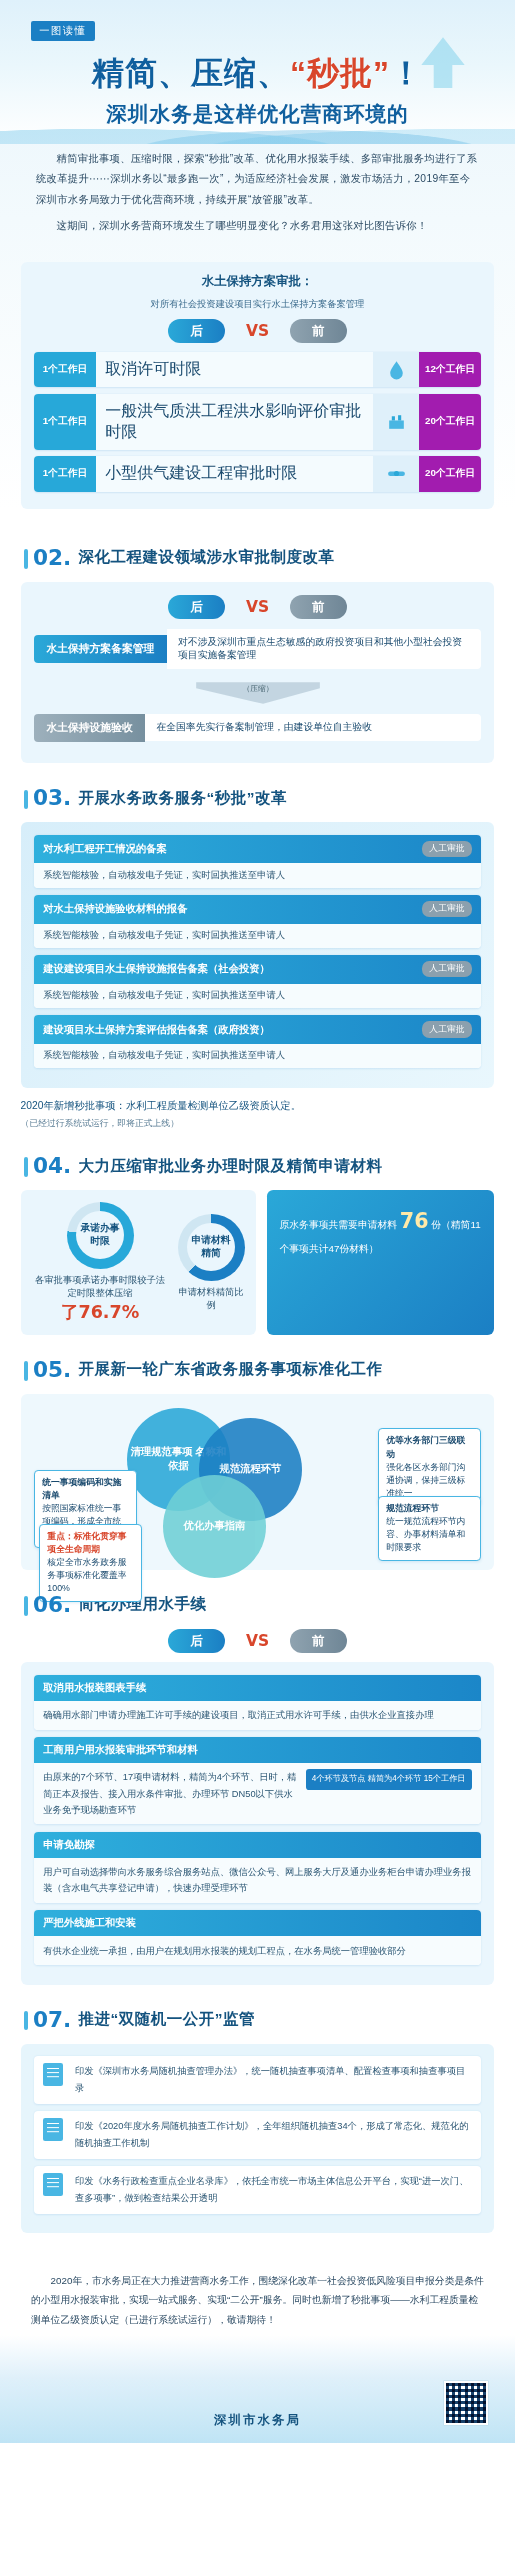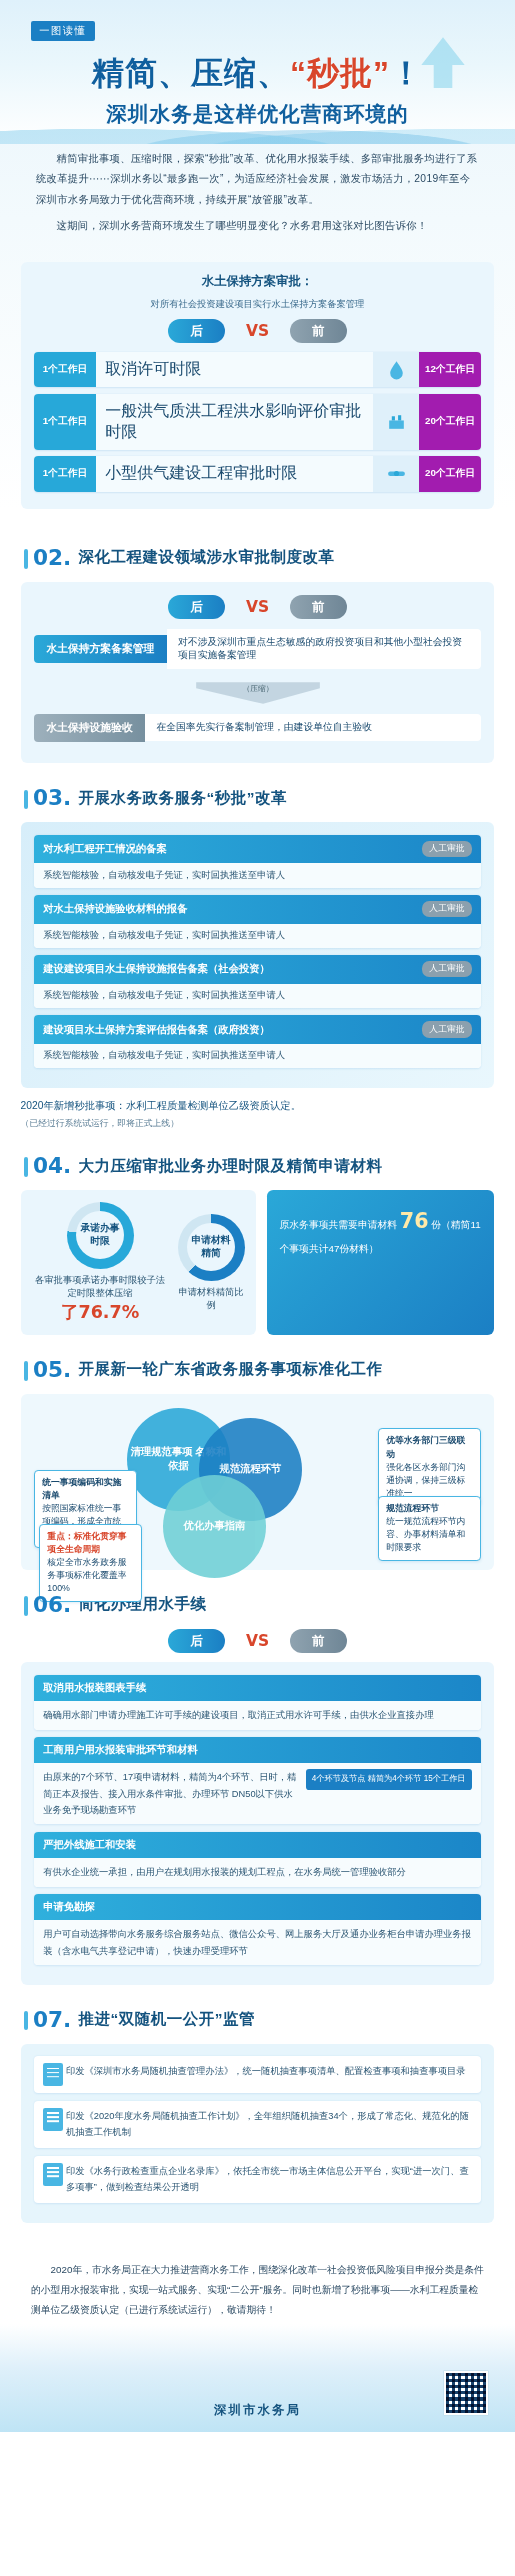--- a/index.html
+++ b/index.html
@@ -681,12 +681,12 @@
         </div>
       </div>
       <div class="card06">
+        <div class="hd">申请免勘探</div>
+        <div class="bd">用户可自动选择带向水务服务综合服务站点、微信公众号、网上服务大厅及通办业务柜台申请办理业务报装（含水电气共享登记申请），快速办理受理环节</div>
+      </div>
+      <div class="card06">
         <div class="hd">严把外线施工和安装</div>
         <div class="bd">有供水企业统一承担，由用户在规划用水报装的规划工程点，在水务局统一管理验收部分</div>
-      </div>
-      <div class="card06">
-        <div class="hd">申请免勘探</div>
-        <div class="bd">用户可自动选择带向水务服务综合服务站点、微信公众号、网上服务大厅及通办业务柜台申请办理业务报装（含水电气共享登记申请），快速办理受理环节</div>
       </div>
     </div>
   </div>

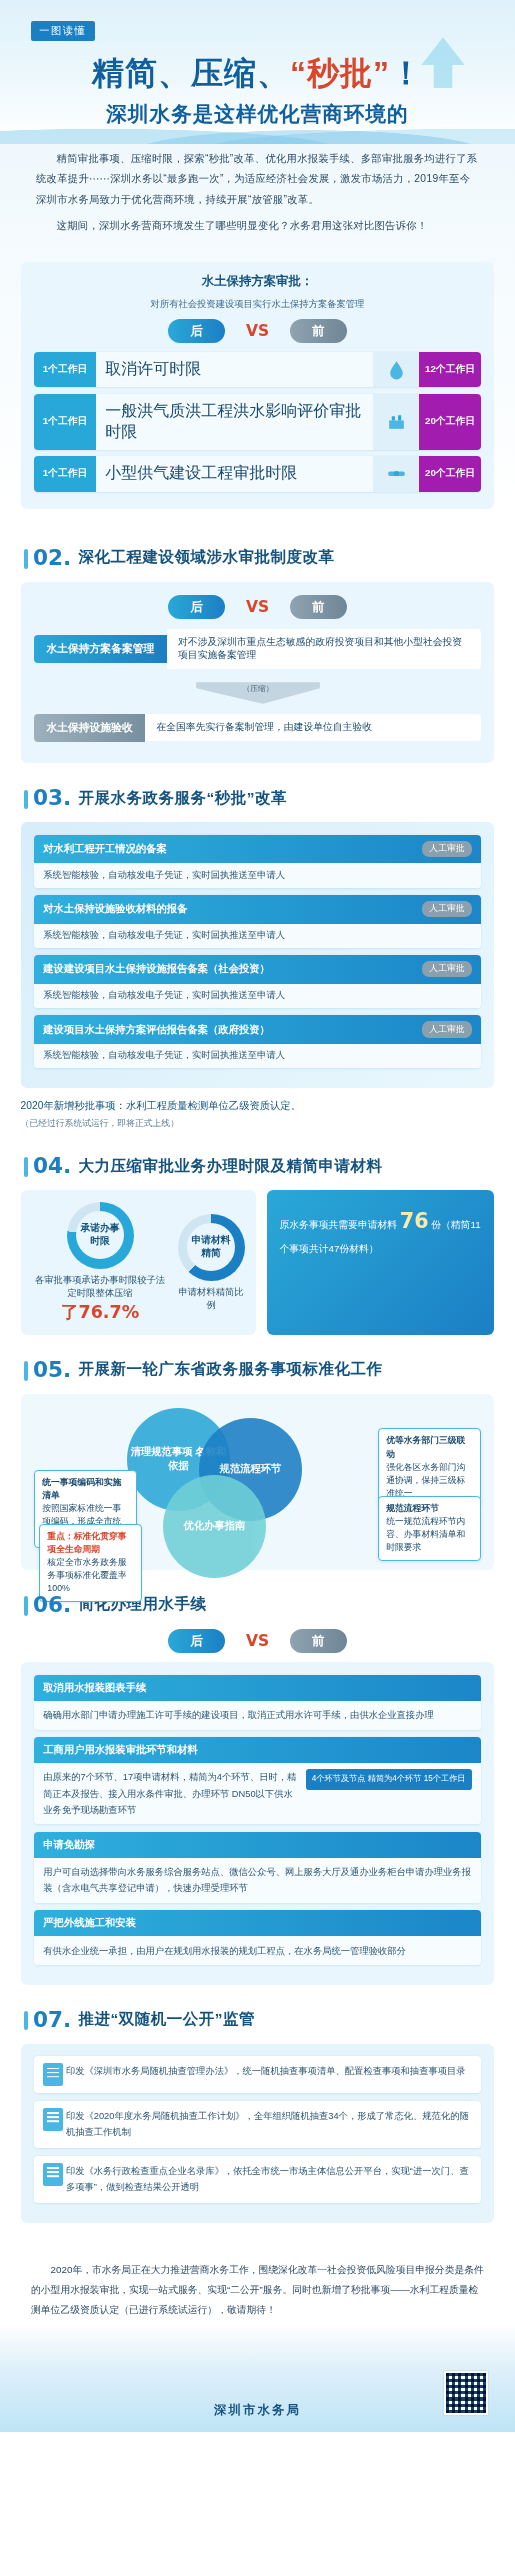--- a/index.html
+++ b/index.html
@@ -394,7 +394,7 @@
   .box07 { background: #e6f5fc; border-radius: 6.2px; padding: 12.4px 13.4px; }
   .doc07 {
     display: flex;
-    gap: 3px;
+    gap: 12px;
     background: #fff;
     border-radius: 4.1px;
     padding: 7.2px 9.3px;

